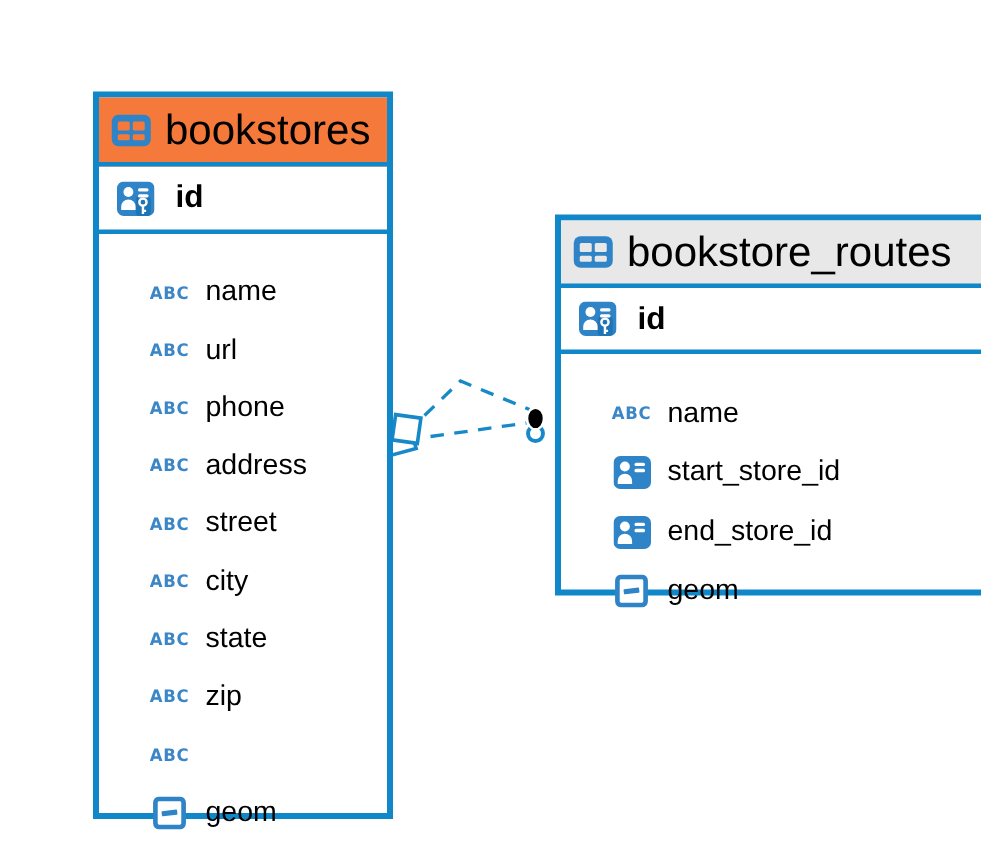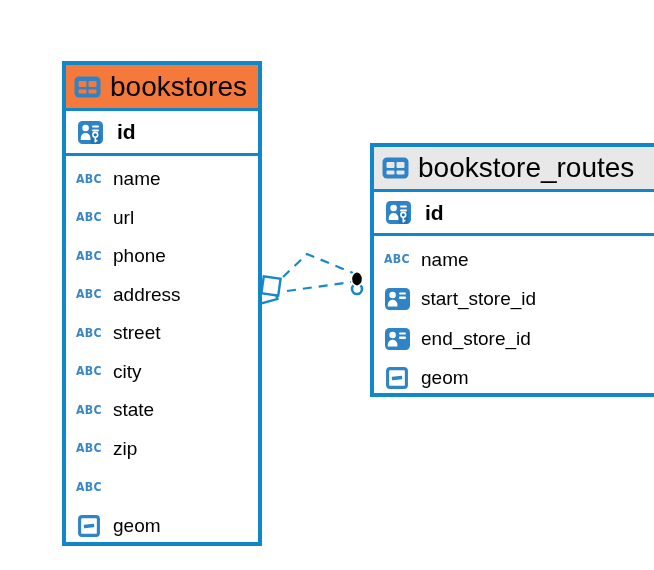--- a/index.html
+++ b/index.html
@@ -42,7 +42,7 @@
   }
   .entity.routes .idrow{height:44px;}
 
-  .fields{padding-top:4px;}
+  .fields{padding-top:20px;margin-left:24px;}
   .row{
     display:flex;align-items:center;gap:6px;
     box-sizing:border-box;

